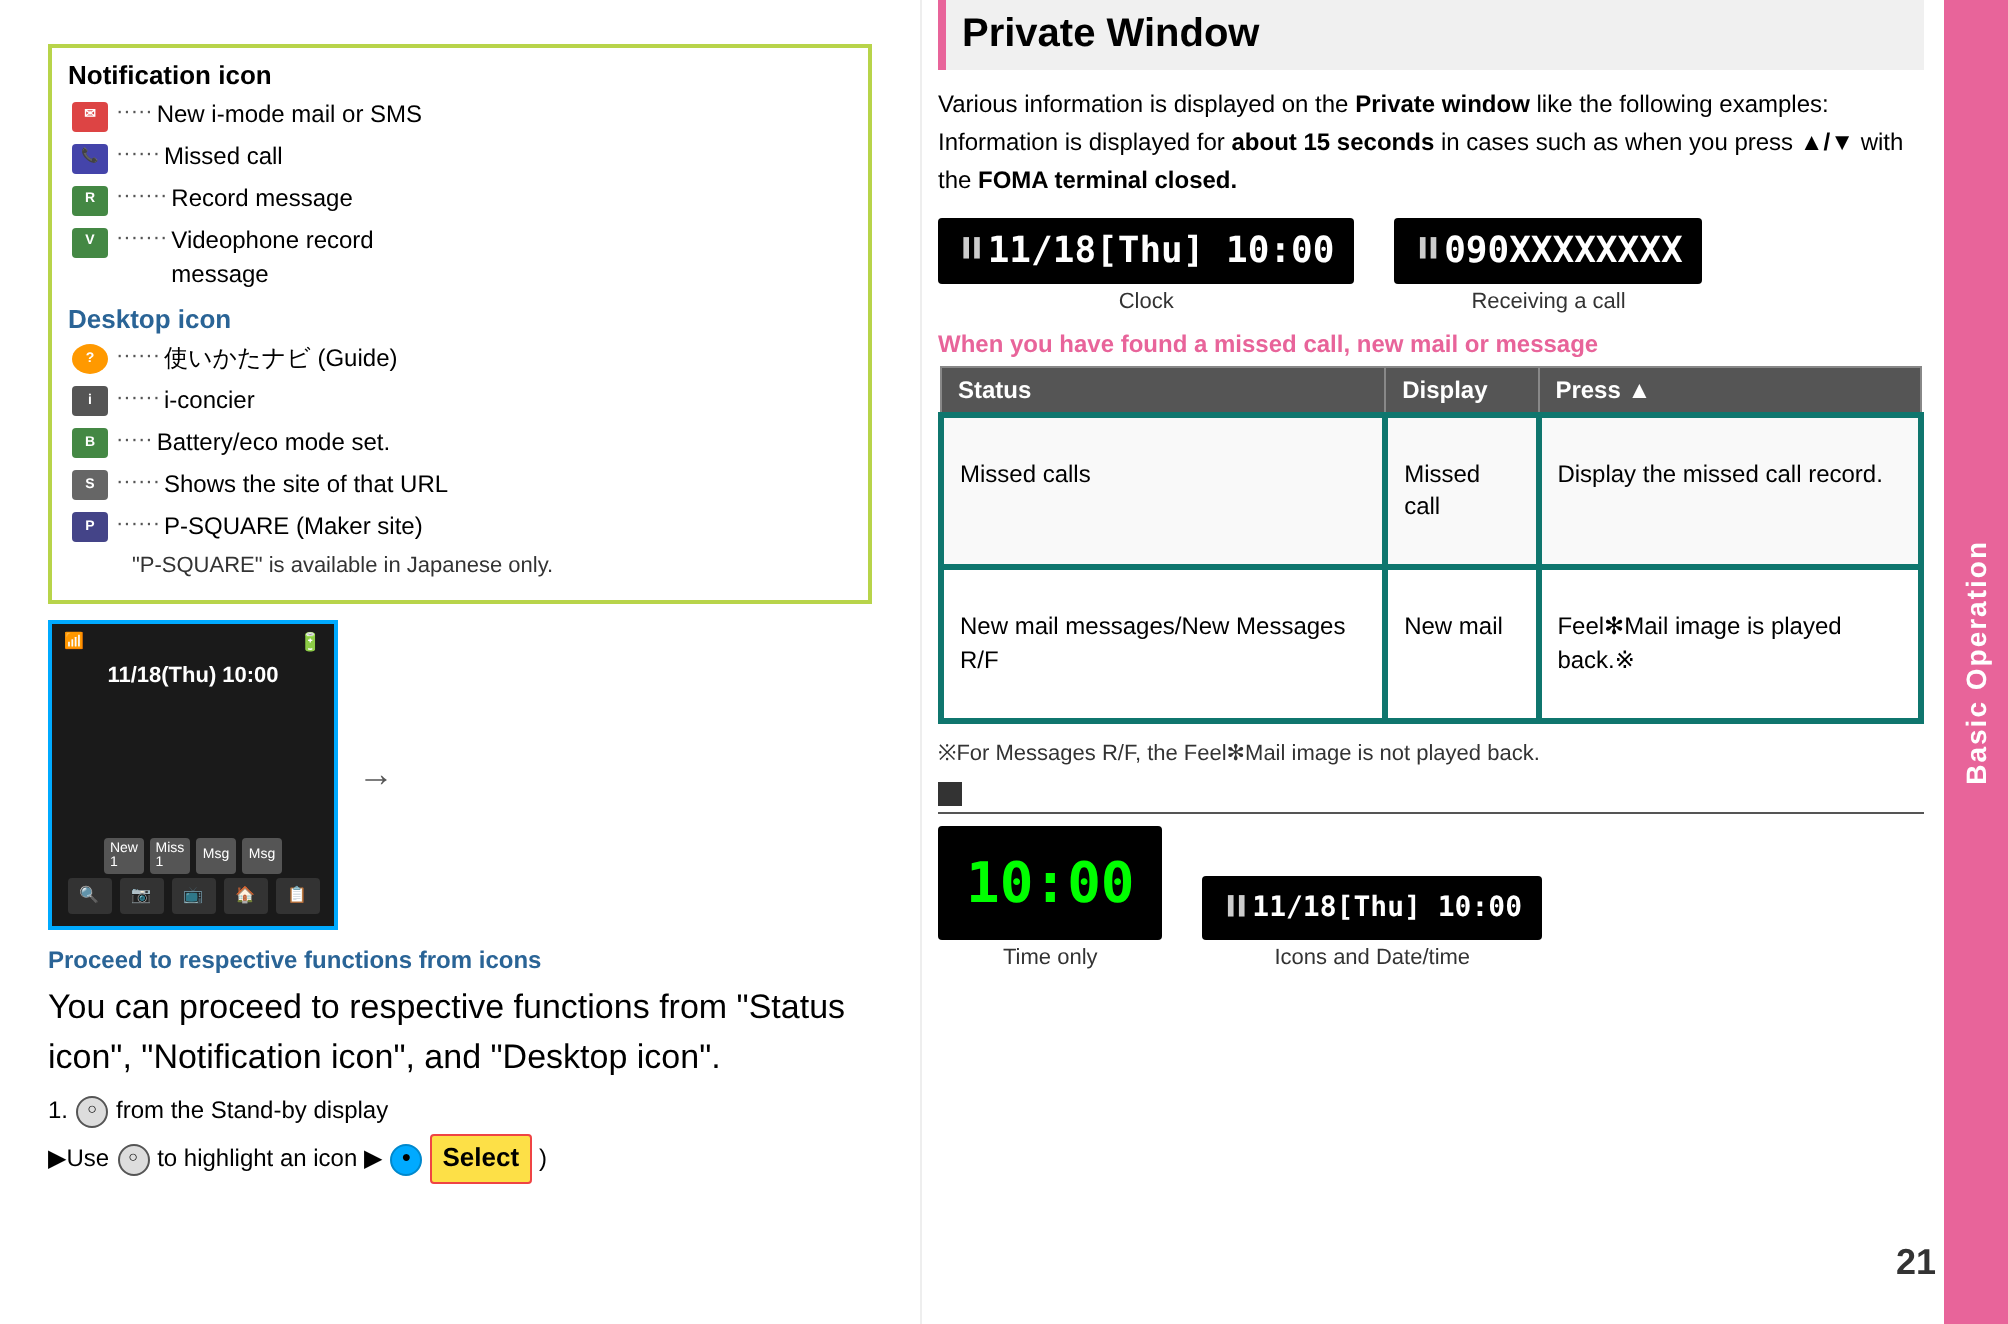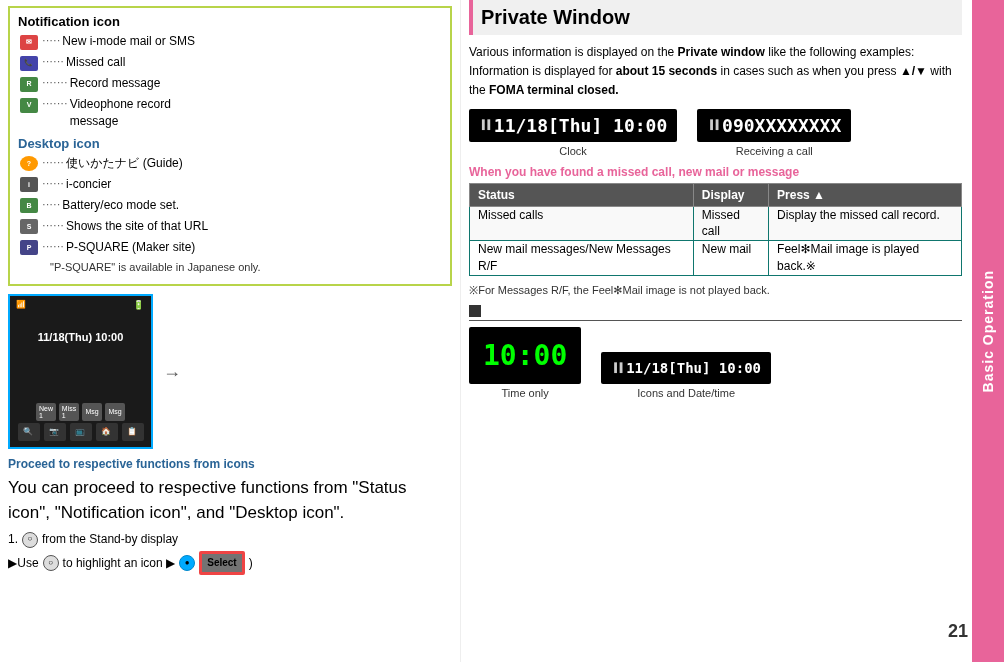--- a/index.html
+++ b/index.html
@@ -19,7 +19,7 @@
       min-width: 460px;
       display: flex;
       flex-direction: column;
-      padding: 0;
+      padding: 16px;
     }
 
     

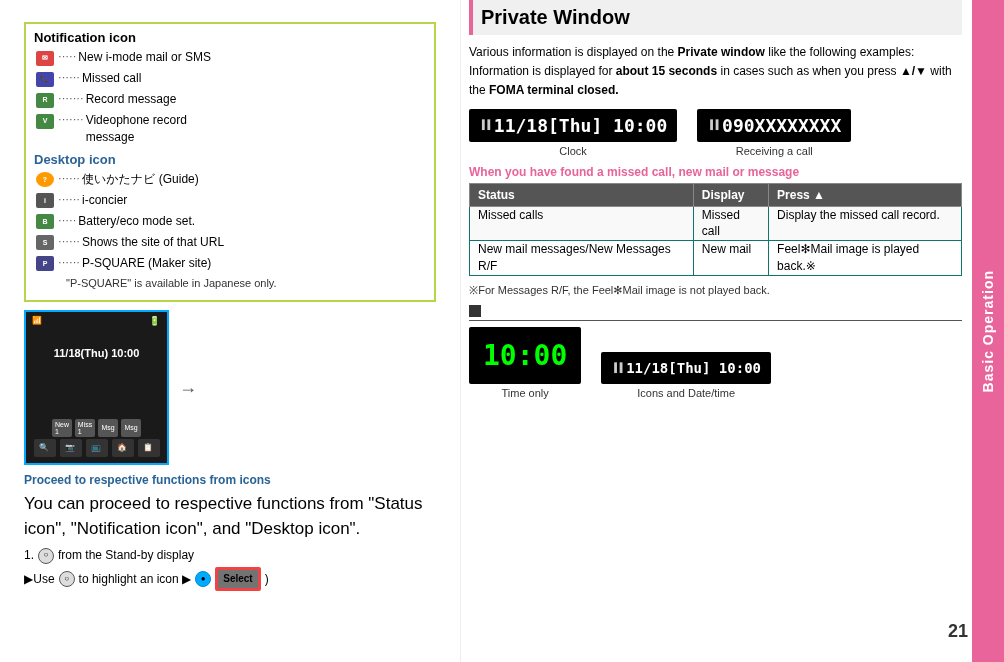--- a/index.html
+++ b/index.html
@@ -323,8 +323,8 @@
     }
 
     .info-table td {
-      padding: 0 8px;
-      border: 1px solid #0f766e;
+      padding: 20px 8px;
+      border: 3px solid #0f766e;
       vertical-align: top;
       line-height: 1.4;
     }

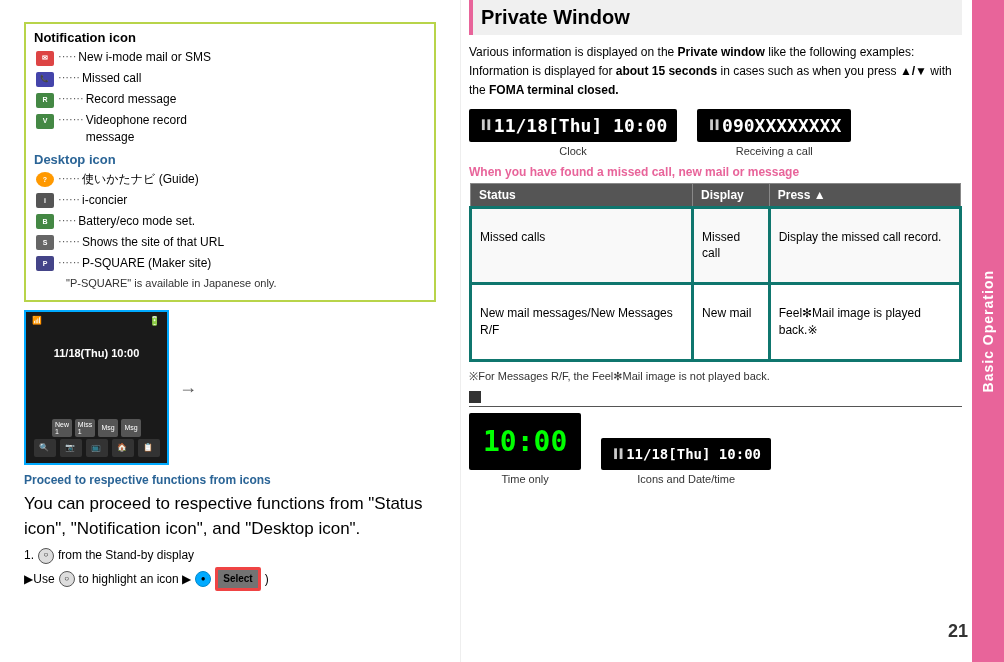--- a/index.html
+++ b/index.html
@@ -104,7 +104,7 @@
       color: #fff;
       font-size: 11px;
       text-align: center;
-      margin-top: 21px;
+      margin-top: 6px;
       font-weight: bold;
     }
 

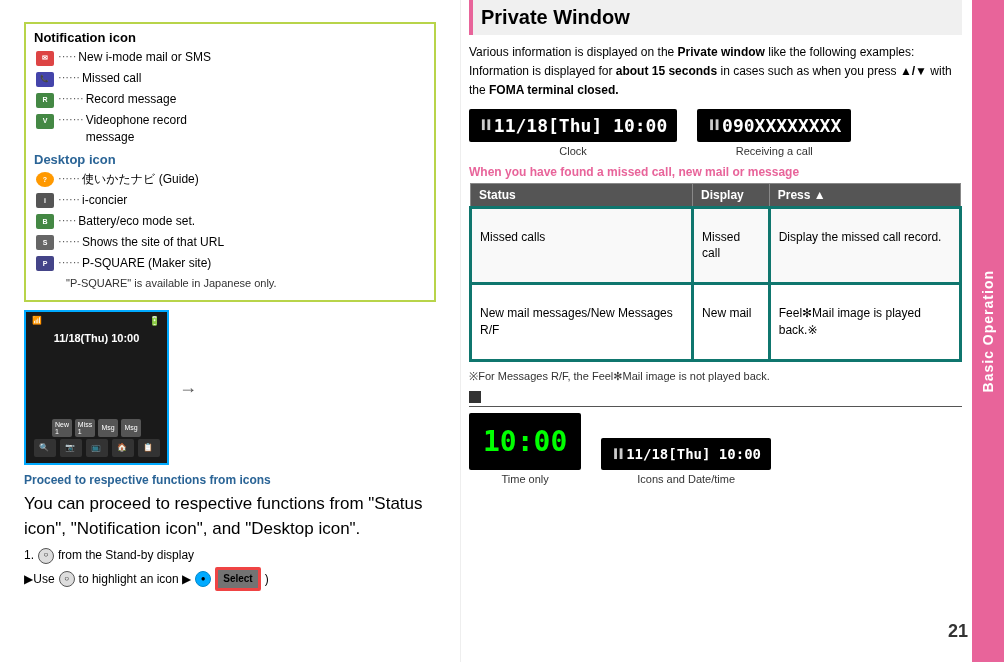--- a/index.html
+++ b/index.html
@@ -190,10 +190,10 @@
 
     .select-btn {
       display: inline-block;
-      background: #737373;
-      border: 3px solid #ef4444;
+      background: #fde047;
+      border: 1px solid #ef4444;
       padding: 1px 5px;
-      font-size: 10px;
+      font-size: 13px;
       font-weight: bold;
       border-radius: 2px;
     }

